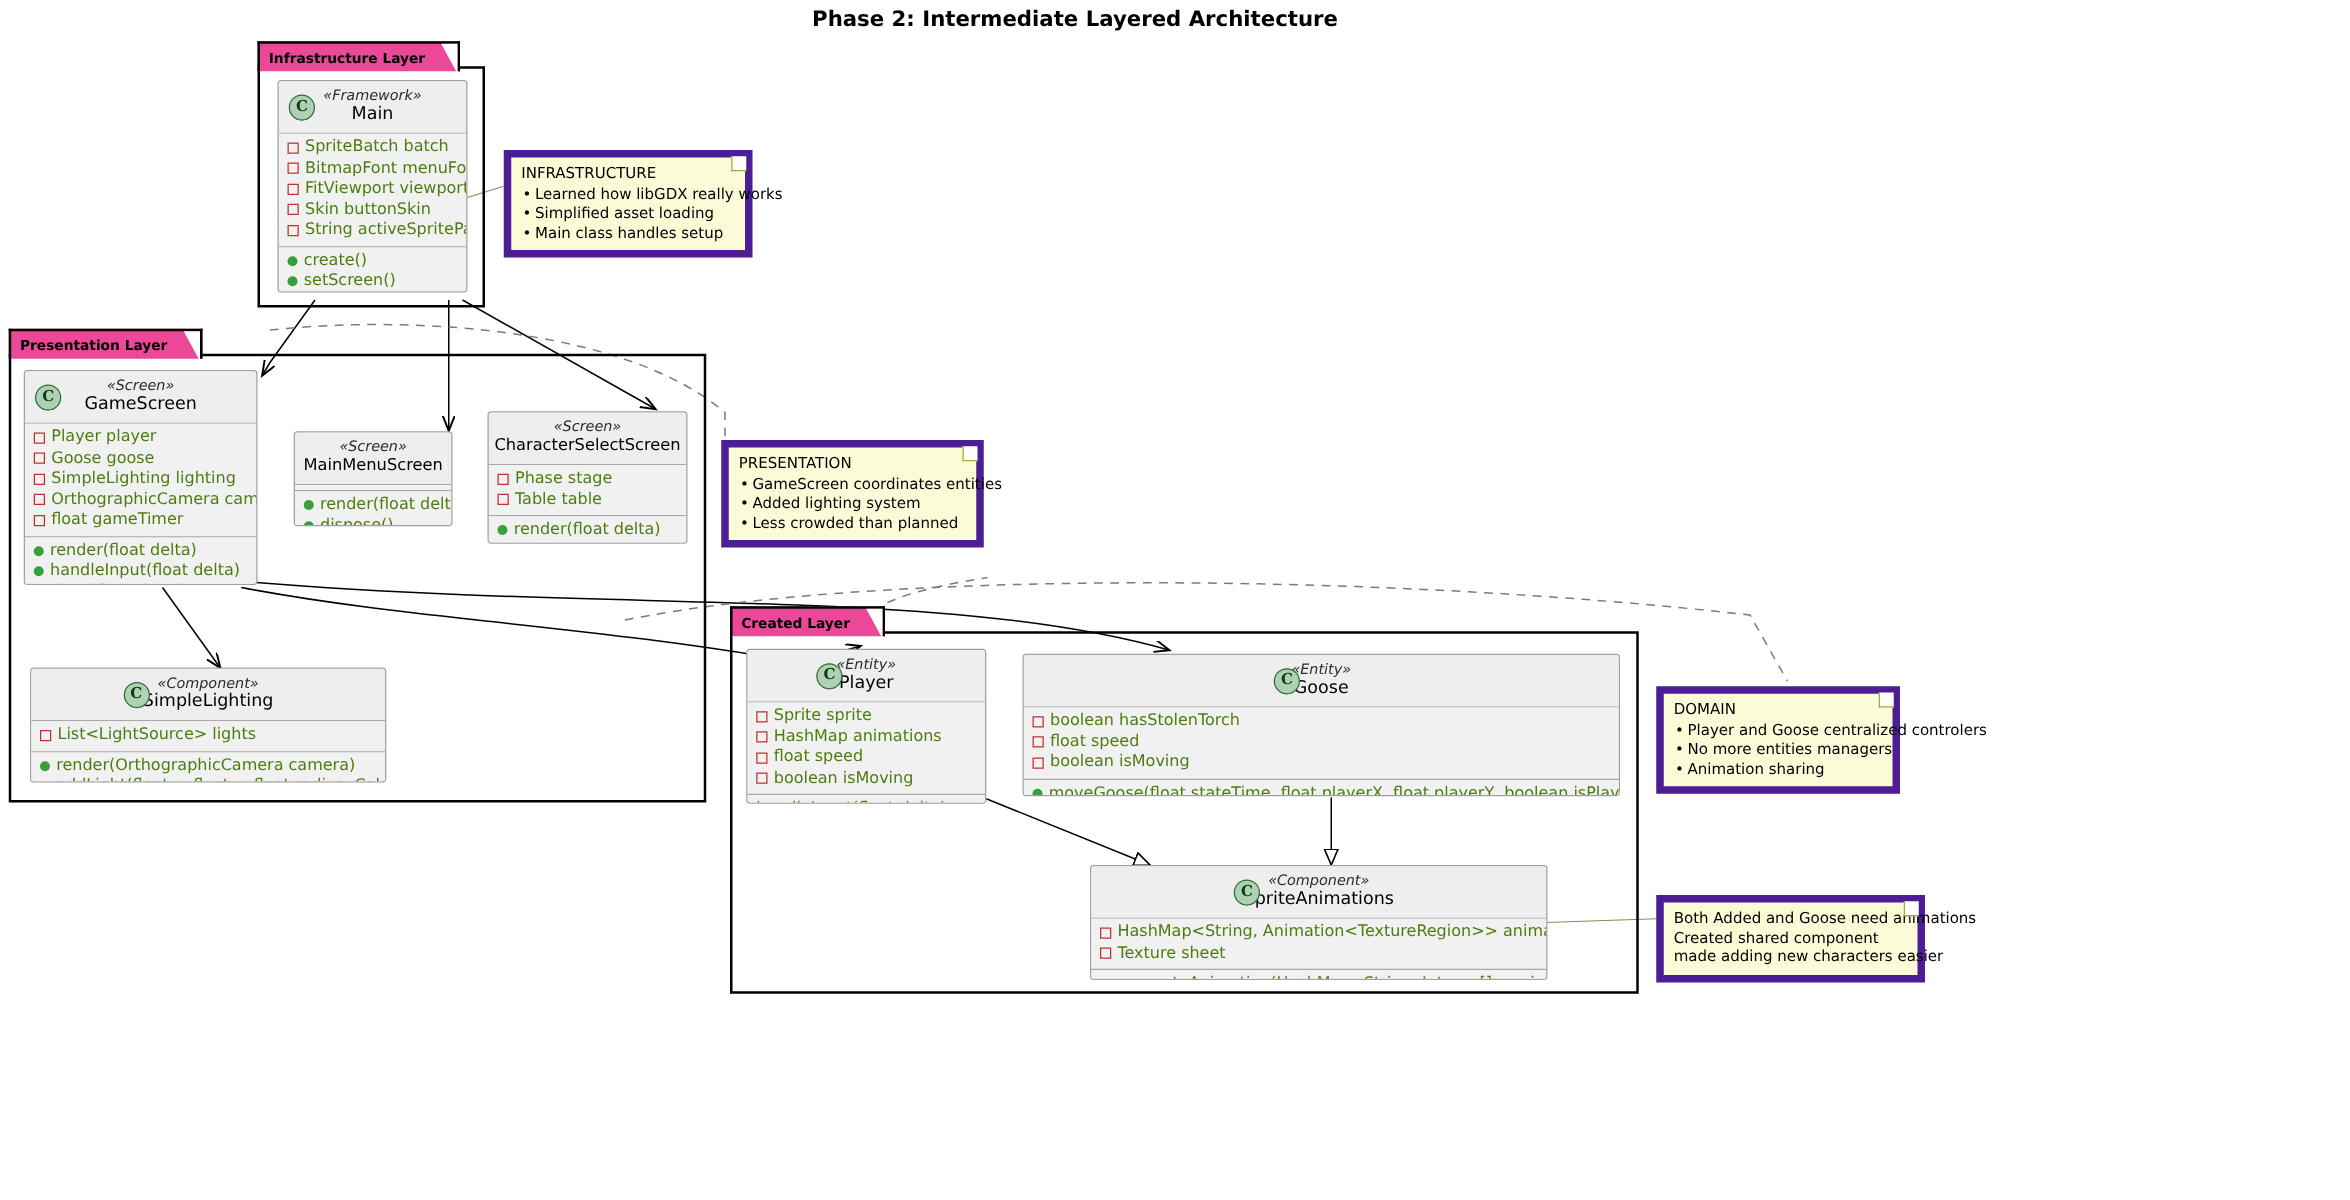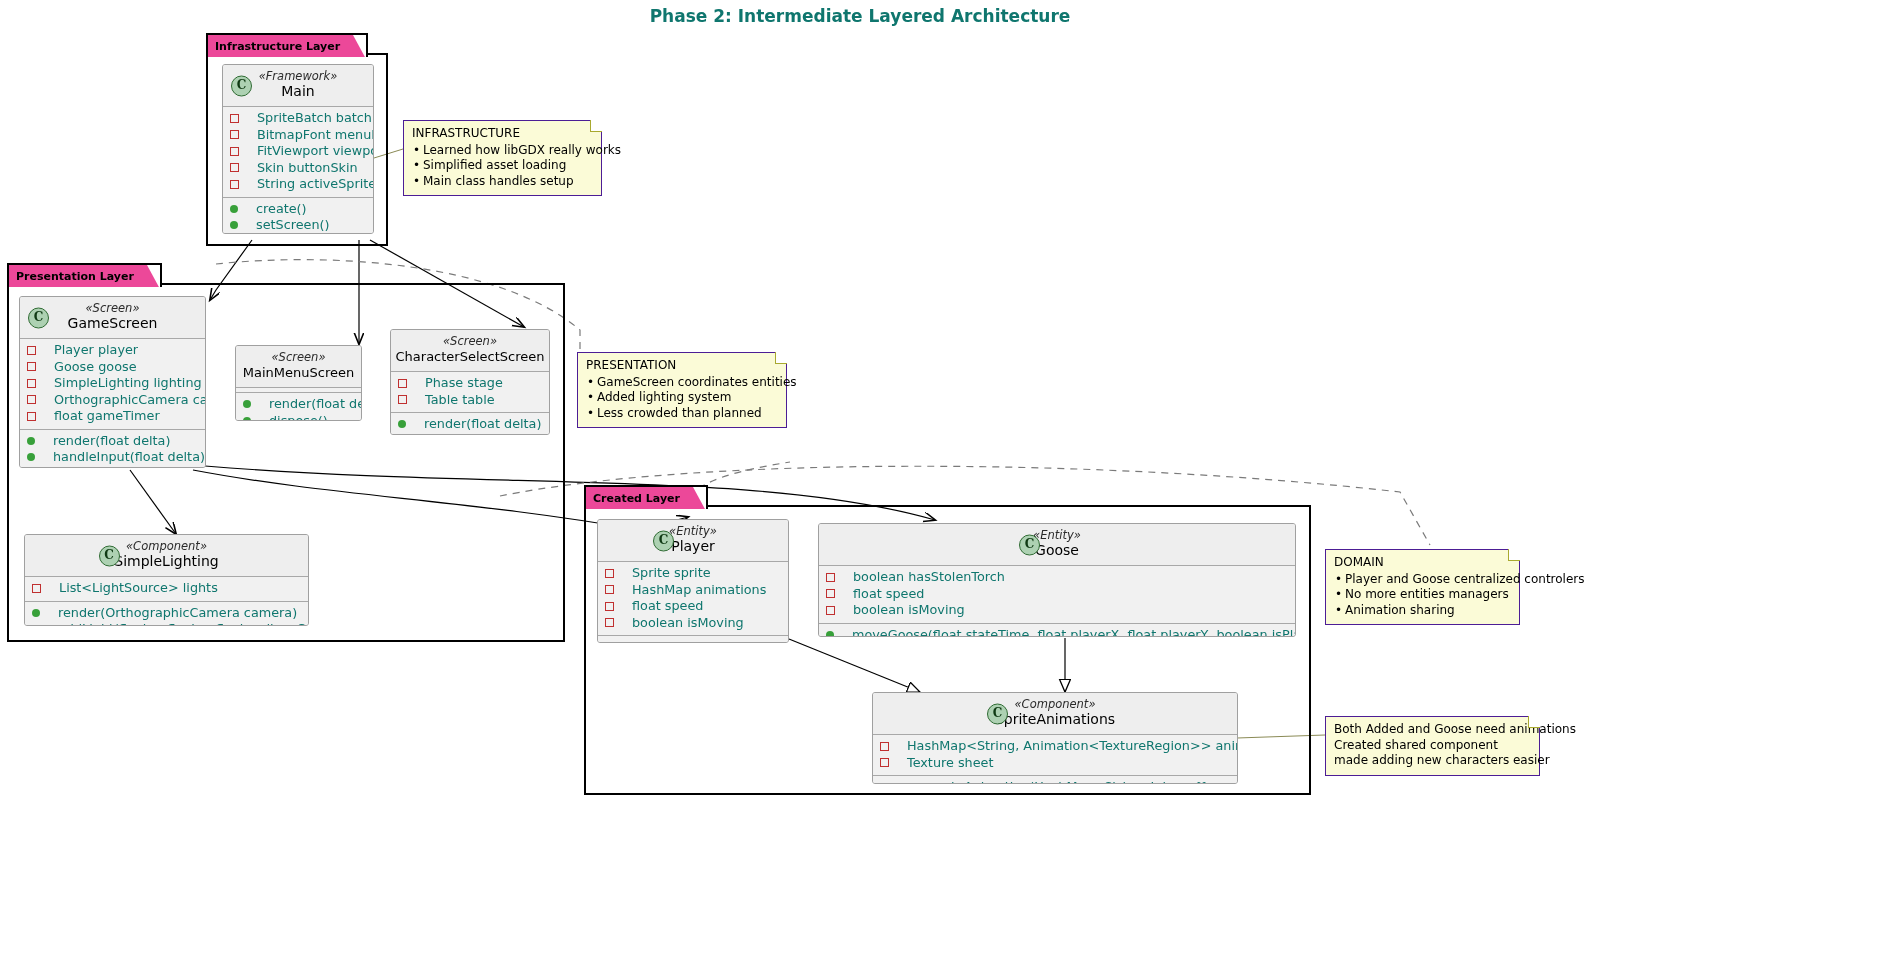--- a/index.html
+++ b/index.html
@@ -9,7 +9,7 @@
   svg.lines{position:absolute;left:0;top:0;width:1880px;height:960px;pointer-events:none;}
 
   .title{position:absolute;left:0;top:6px;width:1720px;text-align:center;
-         font-size:17px;font-weight:bold;color:#0f766e;}
+         font-size:17px;font-weight:bold;color:#000000;}
 
   
   .pkg{position:absolute;border:2px solid #000;background:transparent;box-sizing:border-box;}

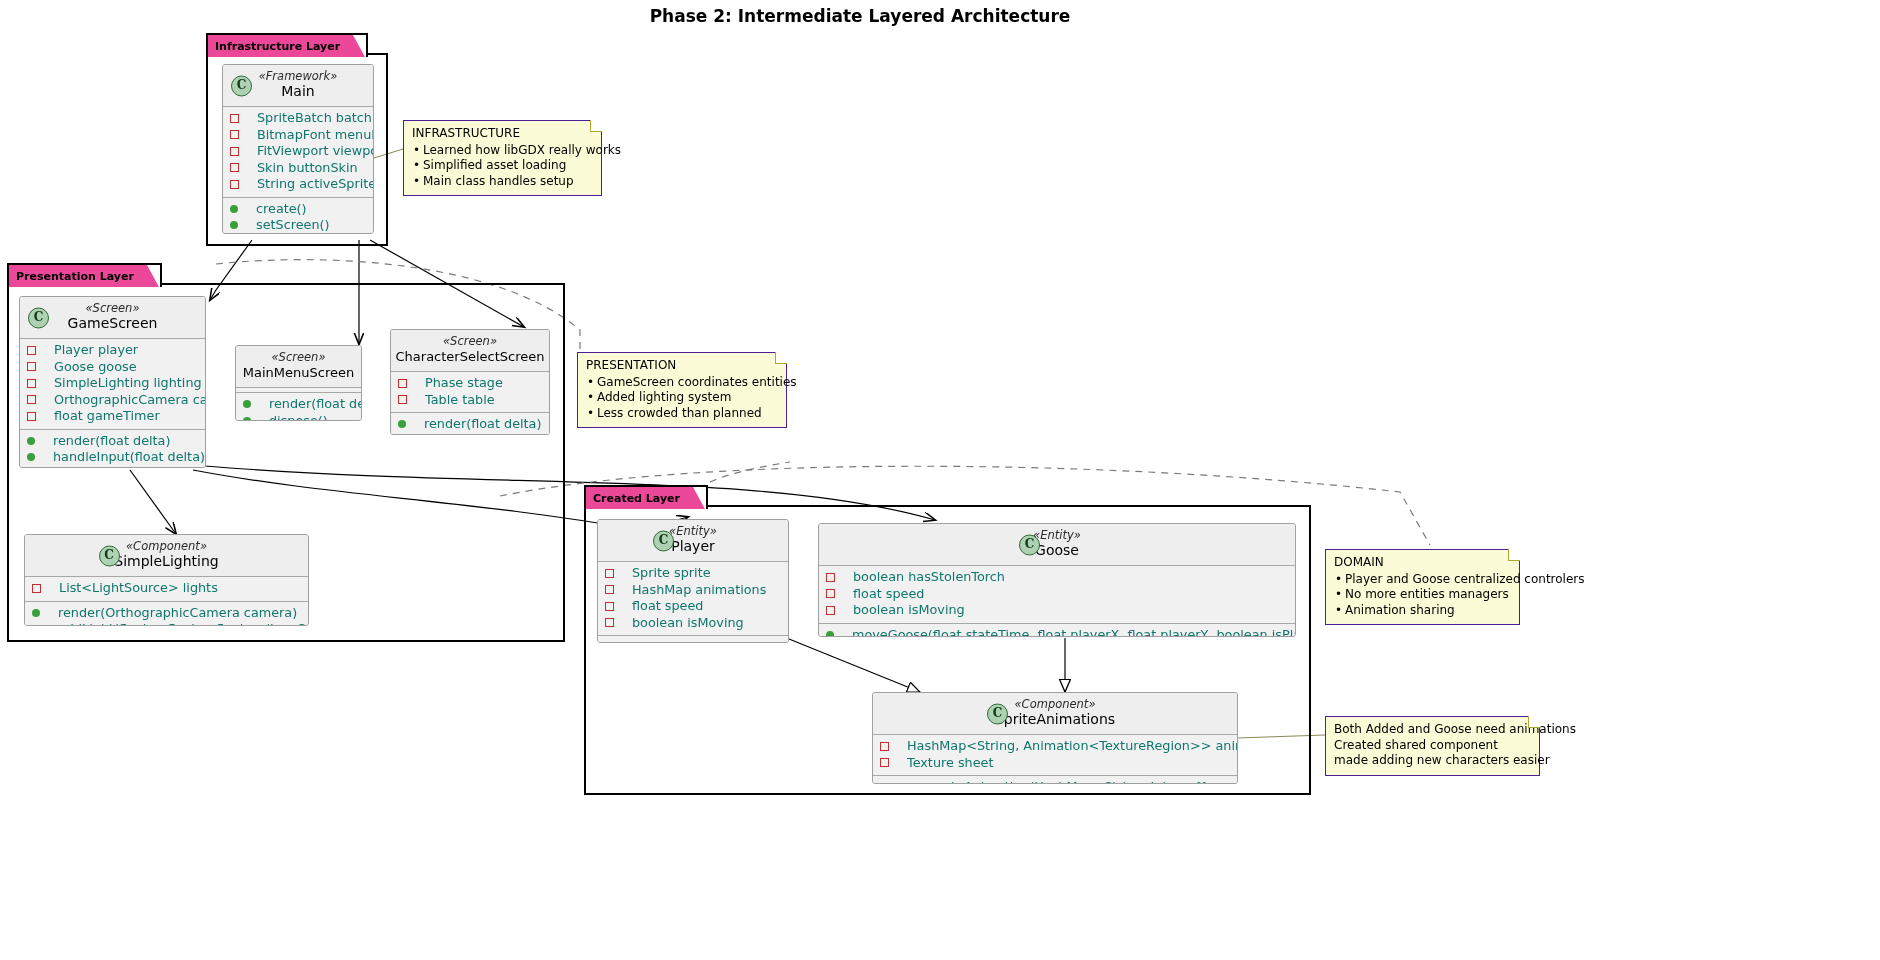--- a/index.html
+++ b/index.html
@@ -31,8 +31,8 @@
              text-align:center;line-height:17px;font-family:"DejaVu Serif","Liberation Serif",serif;}
   .sep{height:1px;background:#a8a8a8;}
   .compart{padding:3px 7px 4px 7px;background:#f1f1f1;}
-  .row{font-size:12.8px;color:#0f766e;line-height:16.5px;white-space:nowrap;
-       display:flex;align-items:center;gap:18px;}
+  .row{font-size:12.8px;color:#4d7c0f;line-height:16.5px;white-space:nowrap;
+       display:flex;align-items:center;gap:5px;}
   .mk-priv{width:7px;height:7px;border:1.4px solid #c03030;background:#f1f1f1;
            display:inline-block;flex:0 0 auto;}
   .mk-pub{width:8px;height:8px;border-radius:50%;background:#38a03a;

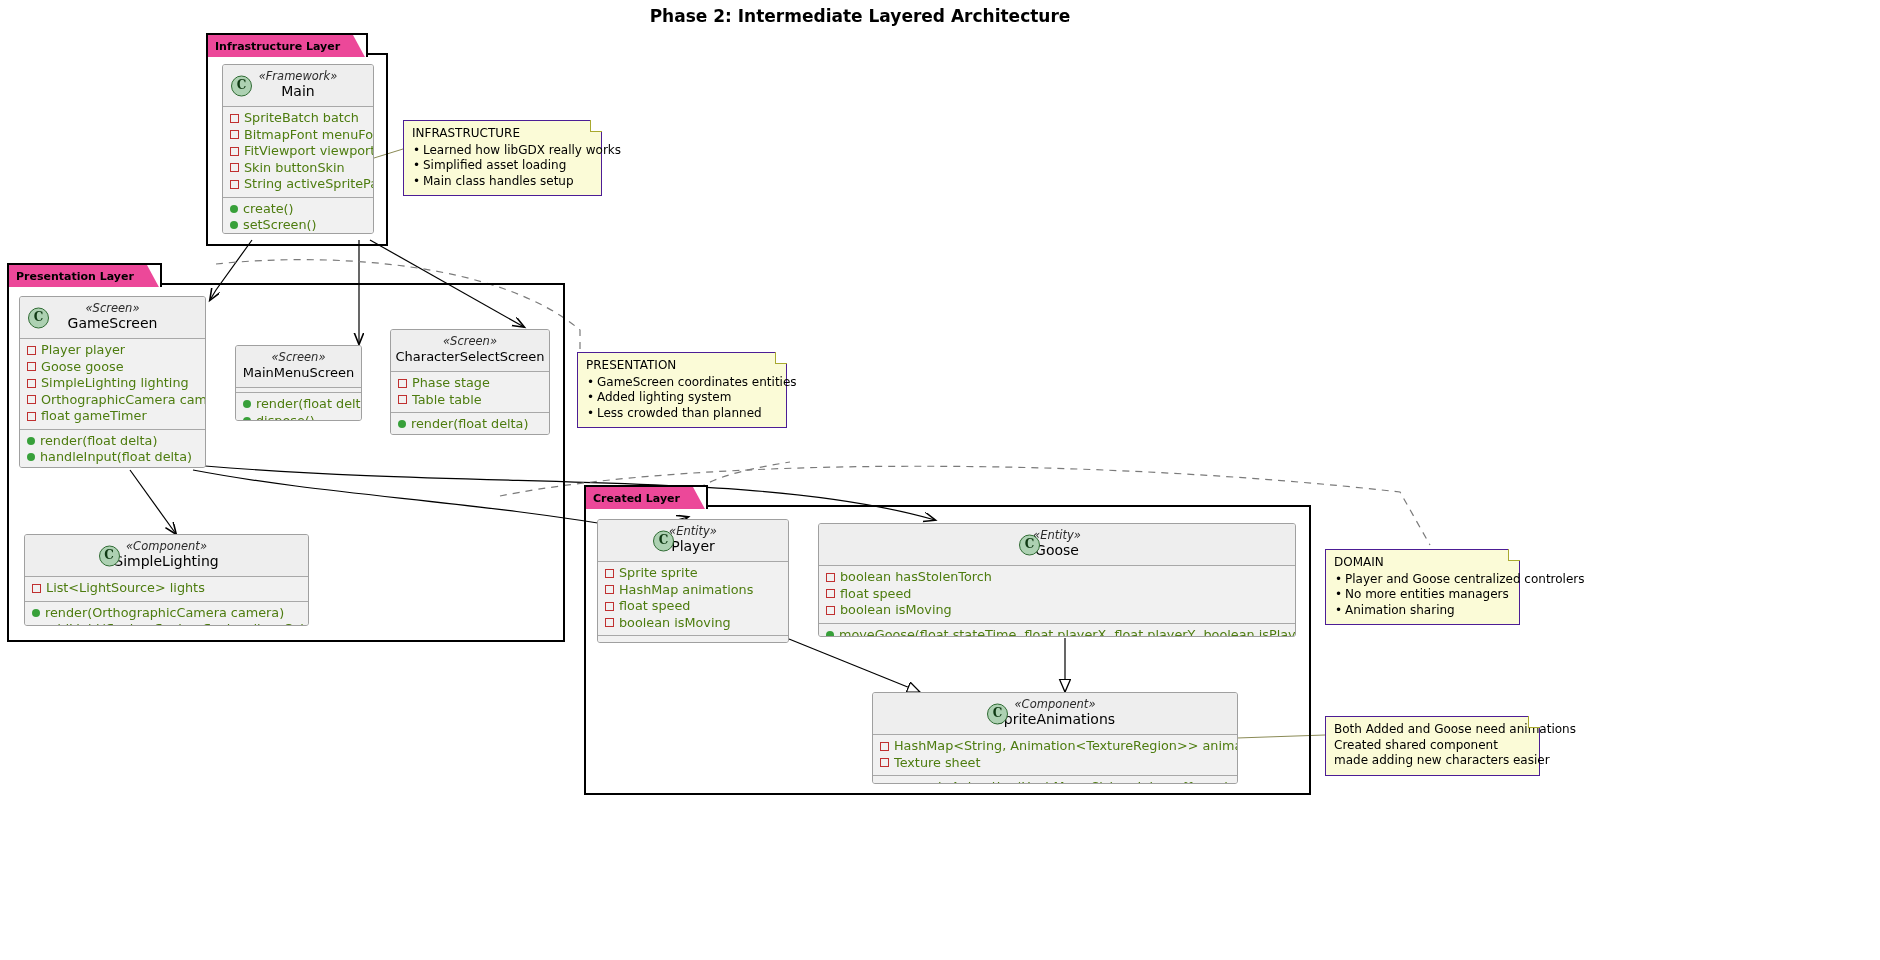--- a/index.html
+++ b/index.html
@@ -39,7 +39,7 @@
           display:inline-block;flex:0 0 auto;}
 
   
-  .note{position:absolute;background:#fbfbd7;border:1px solid #4c1d95;box-sizing:border-box;
+  .note{position:absolute;background:#fbfbd7;border:6px solid #4c1d95;box-sizing:border-box;
         padding:5px 8px 6px 8px;font-size:12px;color:#000;line-height:15.5px;}
   .note:before{content:"";position:absolute;right:-1px;top:-1px;width:11px;height:11px;
         background:#fff;border-left:1px solid #a9a92f;border-bottom:1px solid #a9a92f;}

